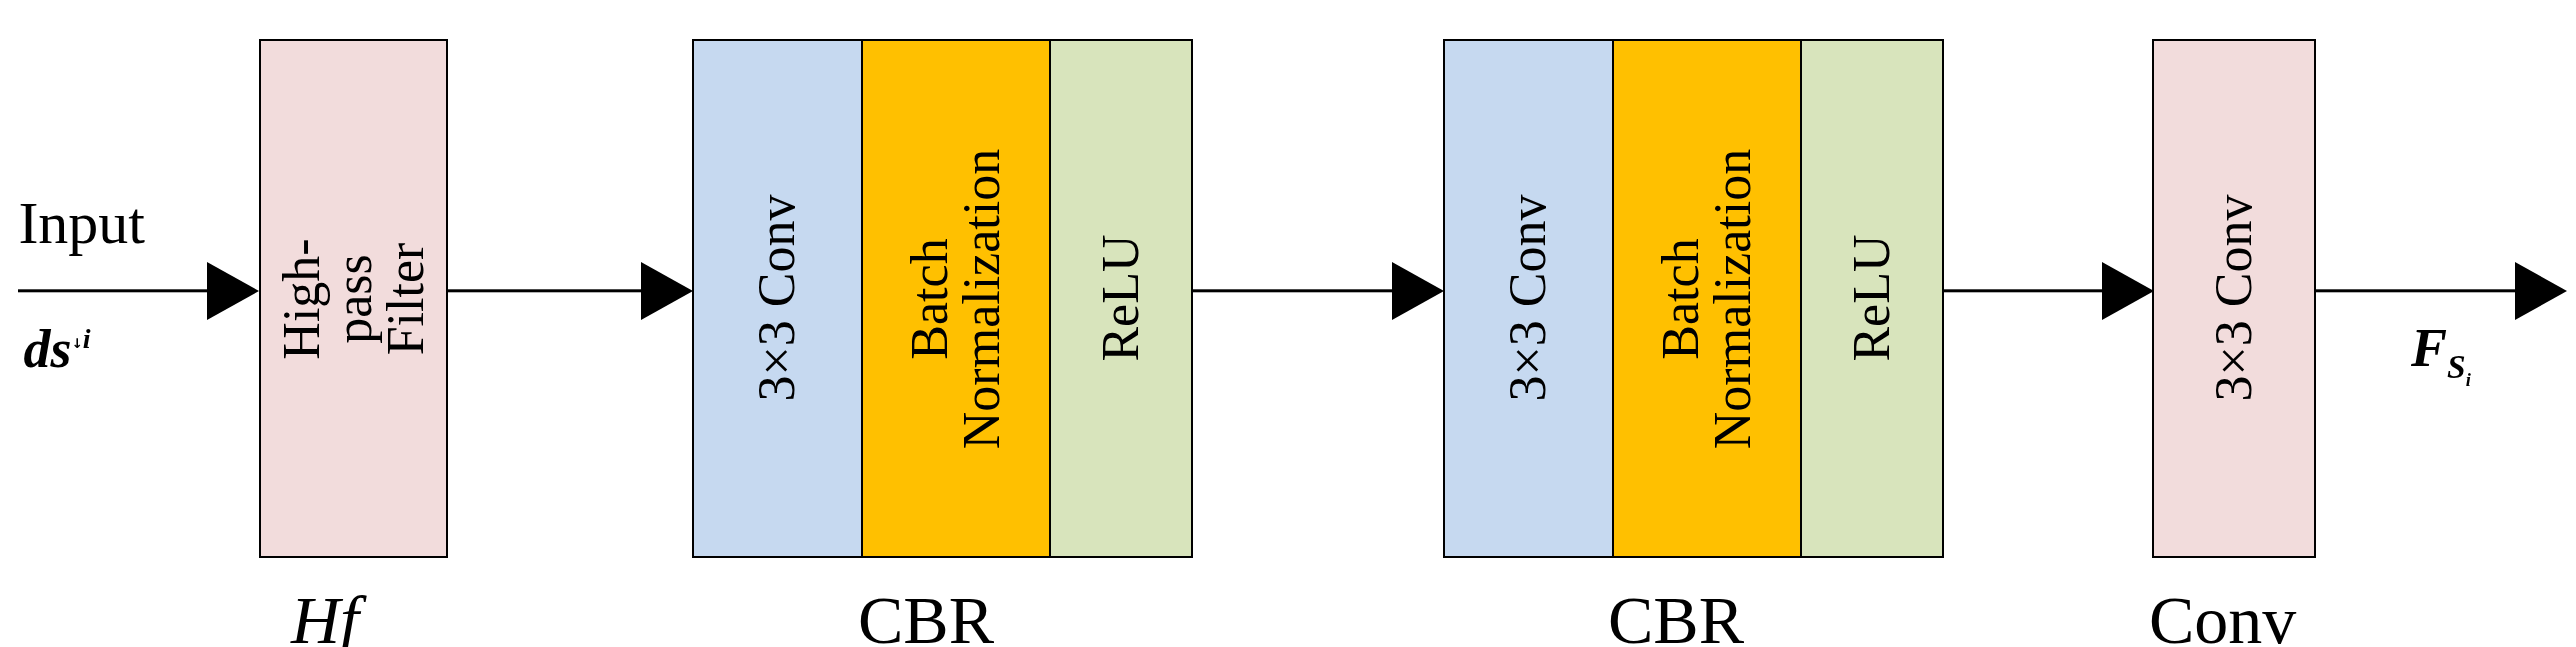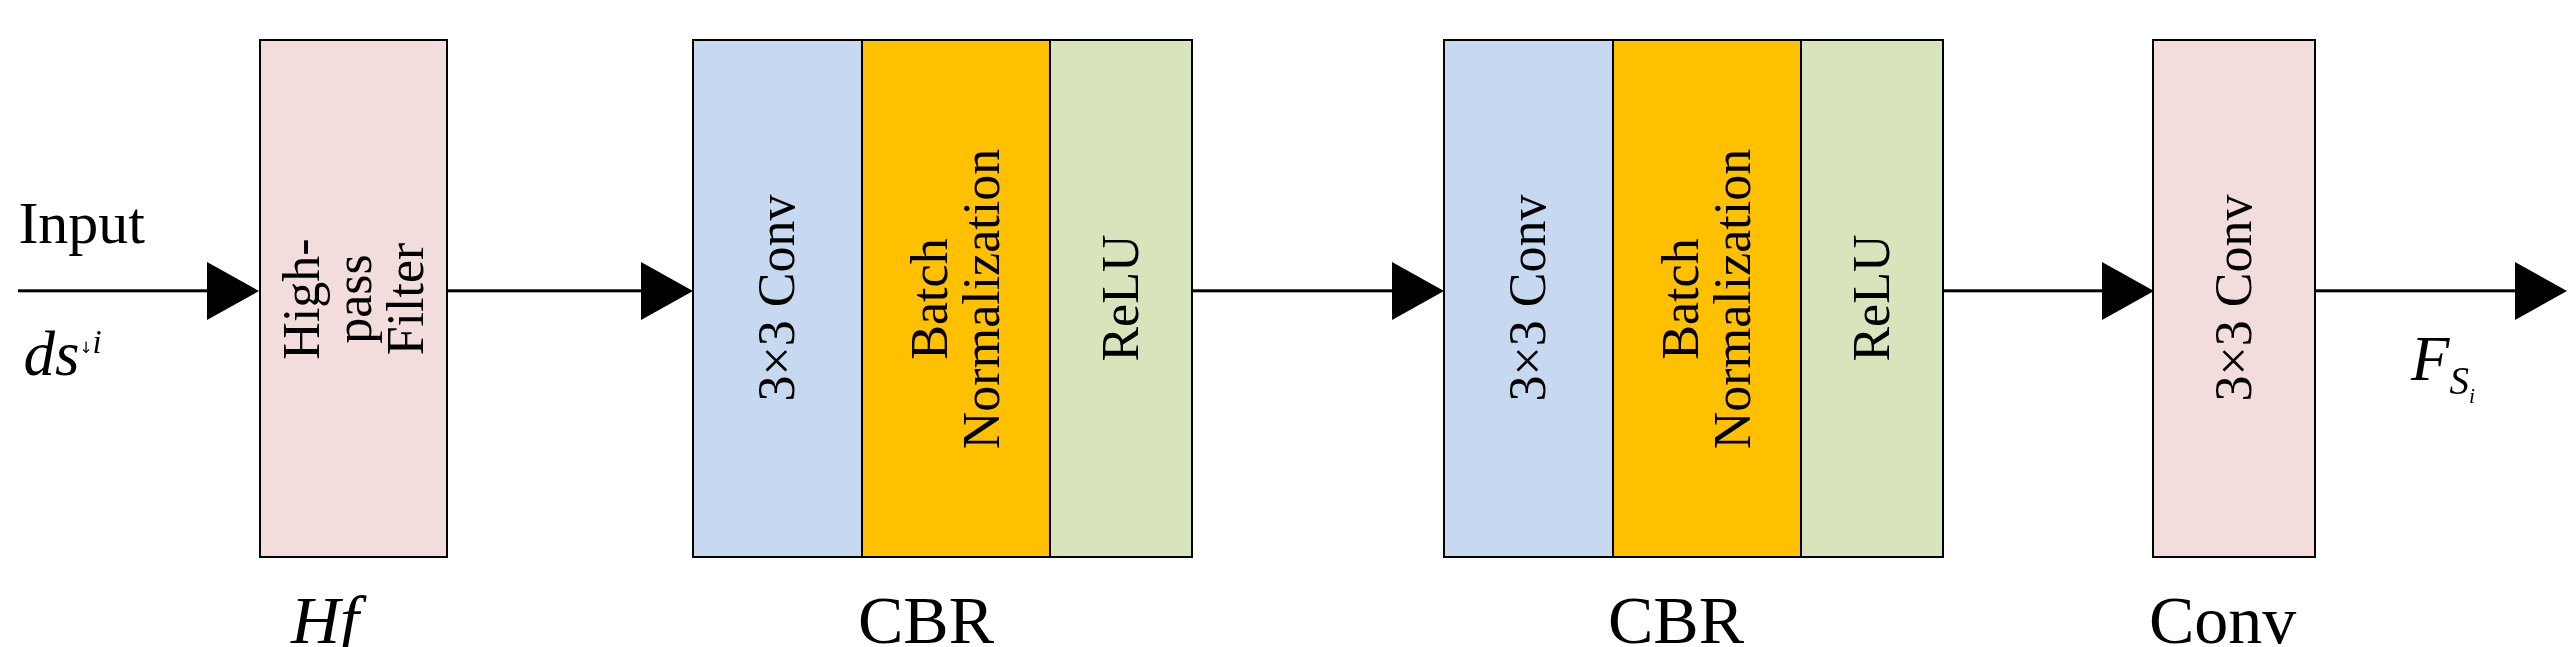--- a/index.html
+++ b/index.html
@@ -90,7 +90,8 @@
   .math {
     font-family: "Liberation Serif", "DejaVu Serif", serif;
     font-style: italic;
-    font-size: 63px;
+    font-size: 54px;
+    font-weight: bold;
   }
   .math .sup {
     font-size: 0.52em;

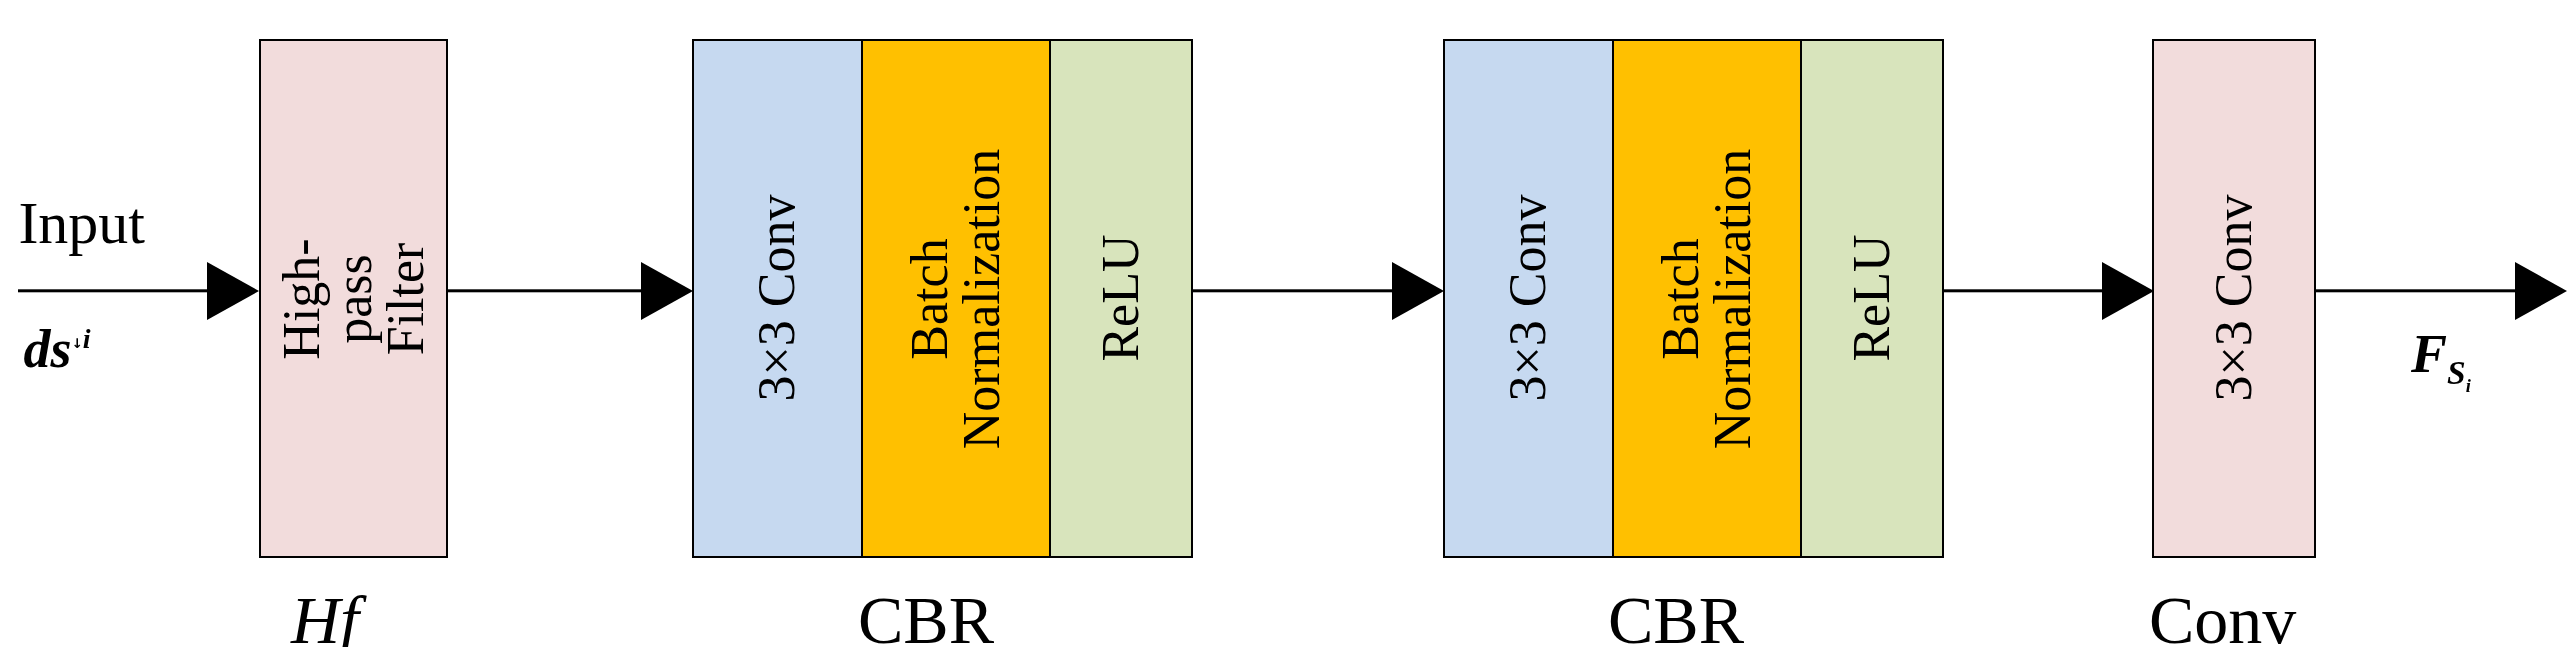--- a/index.html
+++ b/index.html
@@ -189,7 +189,7 @@
   </div>
 
 
-  <div class="lbl math" style="left:2411px; top:299px;"><span>F</span><span class="sub1"><span>S</span><span class="sub2">i</span></span></div>
+  <div class="lbl math" style="left:2411px; top:293px;"><span>F</span><span class="sub1"><span>S</span><span class="sub2">i</span></span></div>
 
 </div>
 

